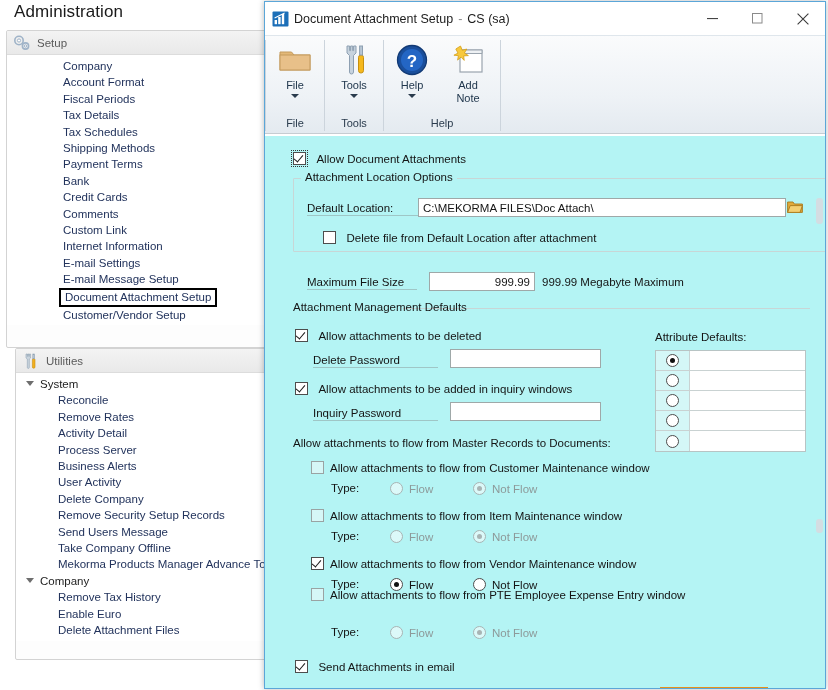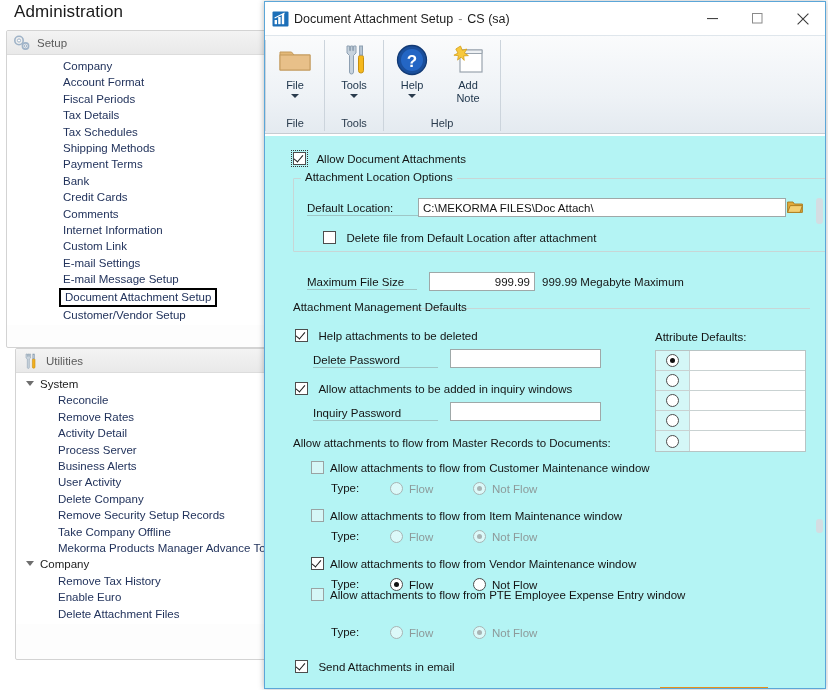--- a/index.html
+++ b/index.html
@@ -234,8 +234,8 @@
           <div class="navitem"><span>Bank</span></div>
           <div class="navitem"><span>Credit Cards</span></div>
           <div class="navitem"><span>Comments</span></div>
+          <div class="navitem"><span>Custom Link</span></div>
           <div class="navitem"><span>Internet Information</span></div>
-          <div class="navitem"><span>Custom Link</span></div>
           <div class="navitem"><span>E-mail Settings</span></div>
           <div class="navitem"><span>E-mail Message Setup</span></div>
           <div class="navitem navitem-wrap-hl"><span class="navitem highlight">Document Attachment Setup</span></div>

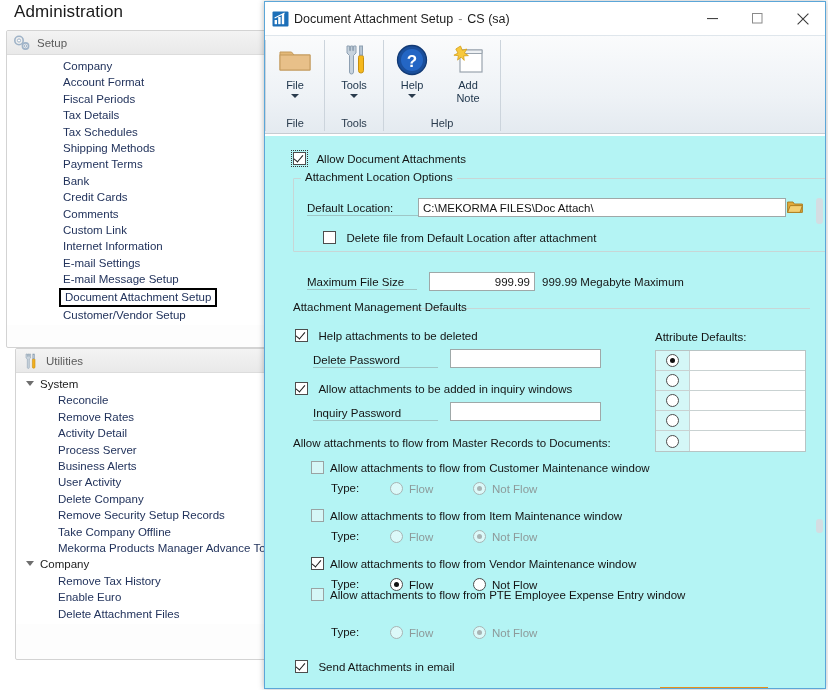--- a/index.html
+++ b/index.html
@@ -420,7 +420,7 @@
 
         <div style="position:absolute;left:30px;top:190px;">
           <span class="chk"><span class="tick"></span></span>
-          <span class="cblabel">Help attachments to be deleted</span>
+          <span class="cblabel">Allow attachments to be deleted</span>
         </div>
         <div class="flabel u" style="left:48px;top:218px;width:125px;">Delete Password</div>
         <div class="tbox" style="left:185px;top:213px;width:151px;height:19px;">

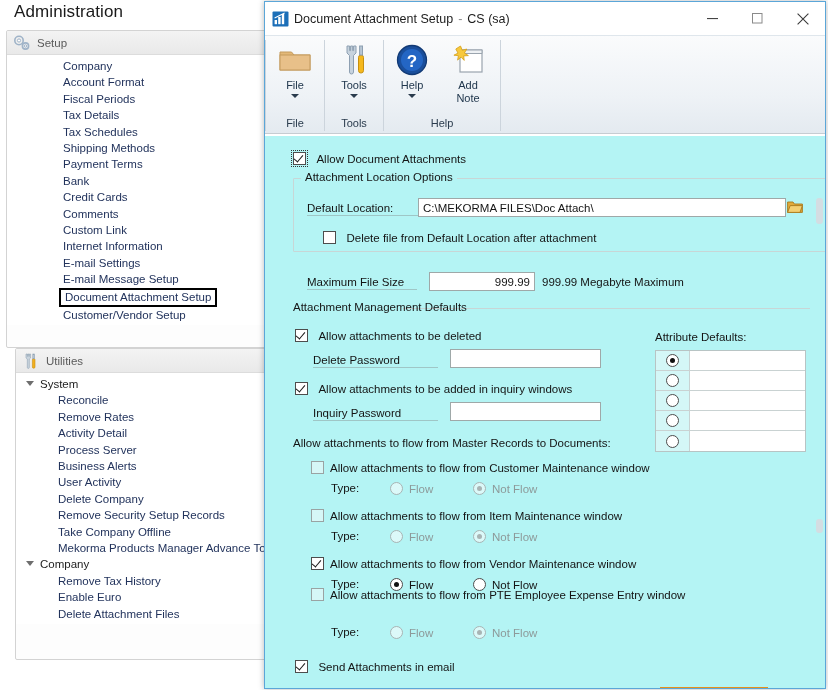--- a/index.html
+++ b/index.html
@@ -264,6 +264,7 @@
           <div class="navitem lvl2"><span>User Activity</span></div>
           <div class="navitem lvl2"><span>Delete Company</span></div>
           <div class="navitem lvl2"><span>Remove Security Setup Records</span></div>
+          <div class="navitem lvl2"><span>Send Users Message</span></div>
           <div class="navitem lvl2"><span>Take Company Offline</span></div>
           <div class="navitem lvl2"><span>Mekorma Products Manager Advance To</span></div>
           <div class="navitem lvl1"><span class="tri"></span><span>Company</span></div>

